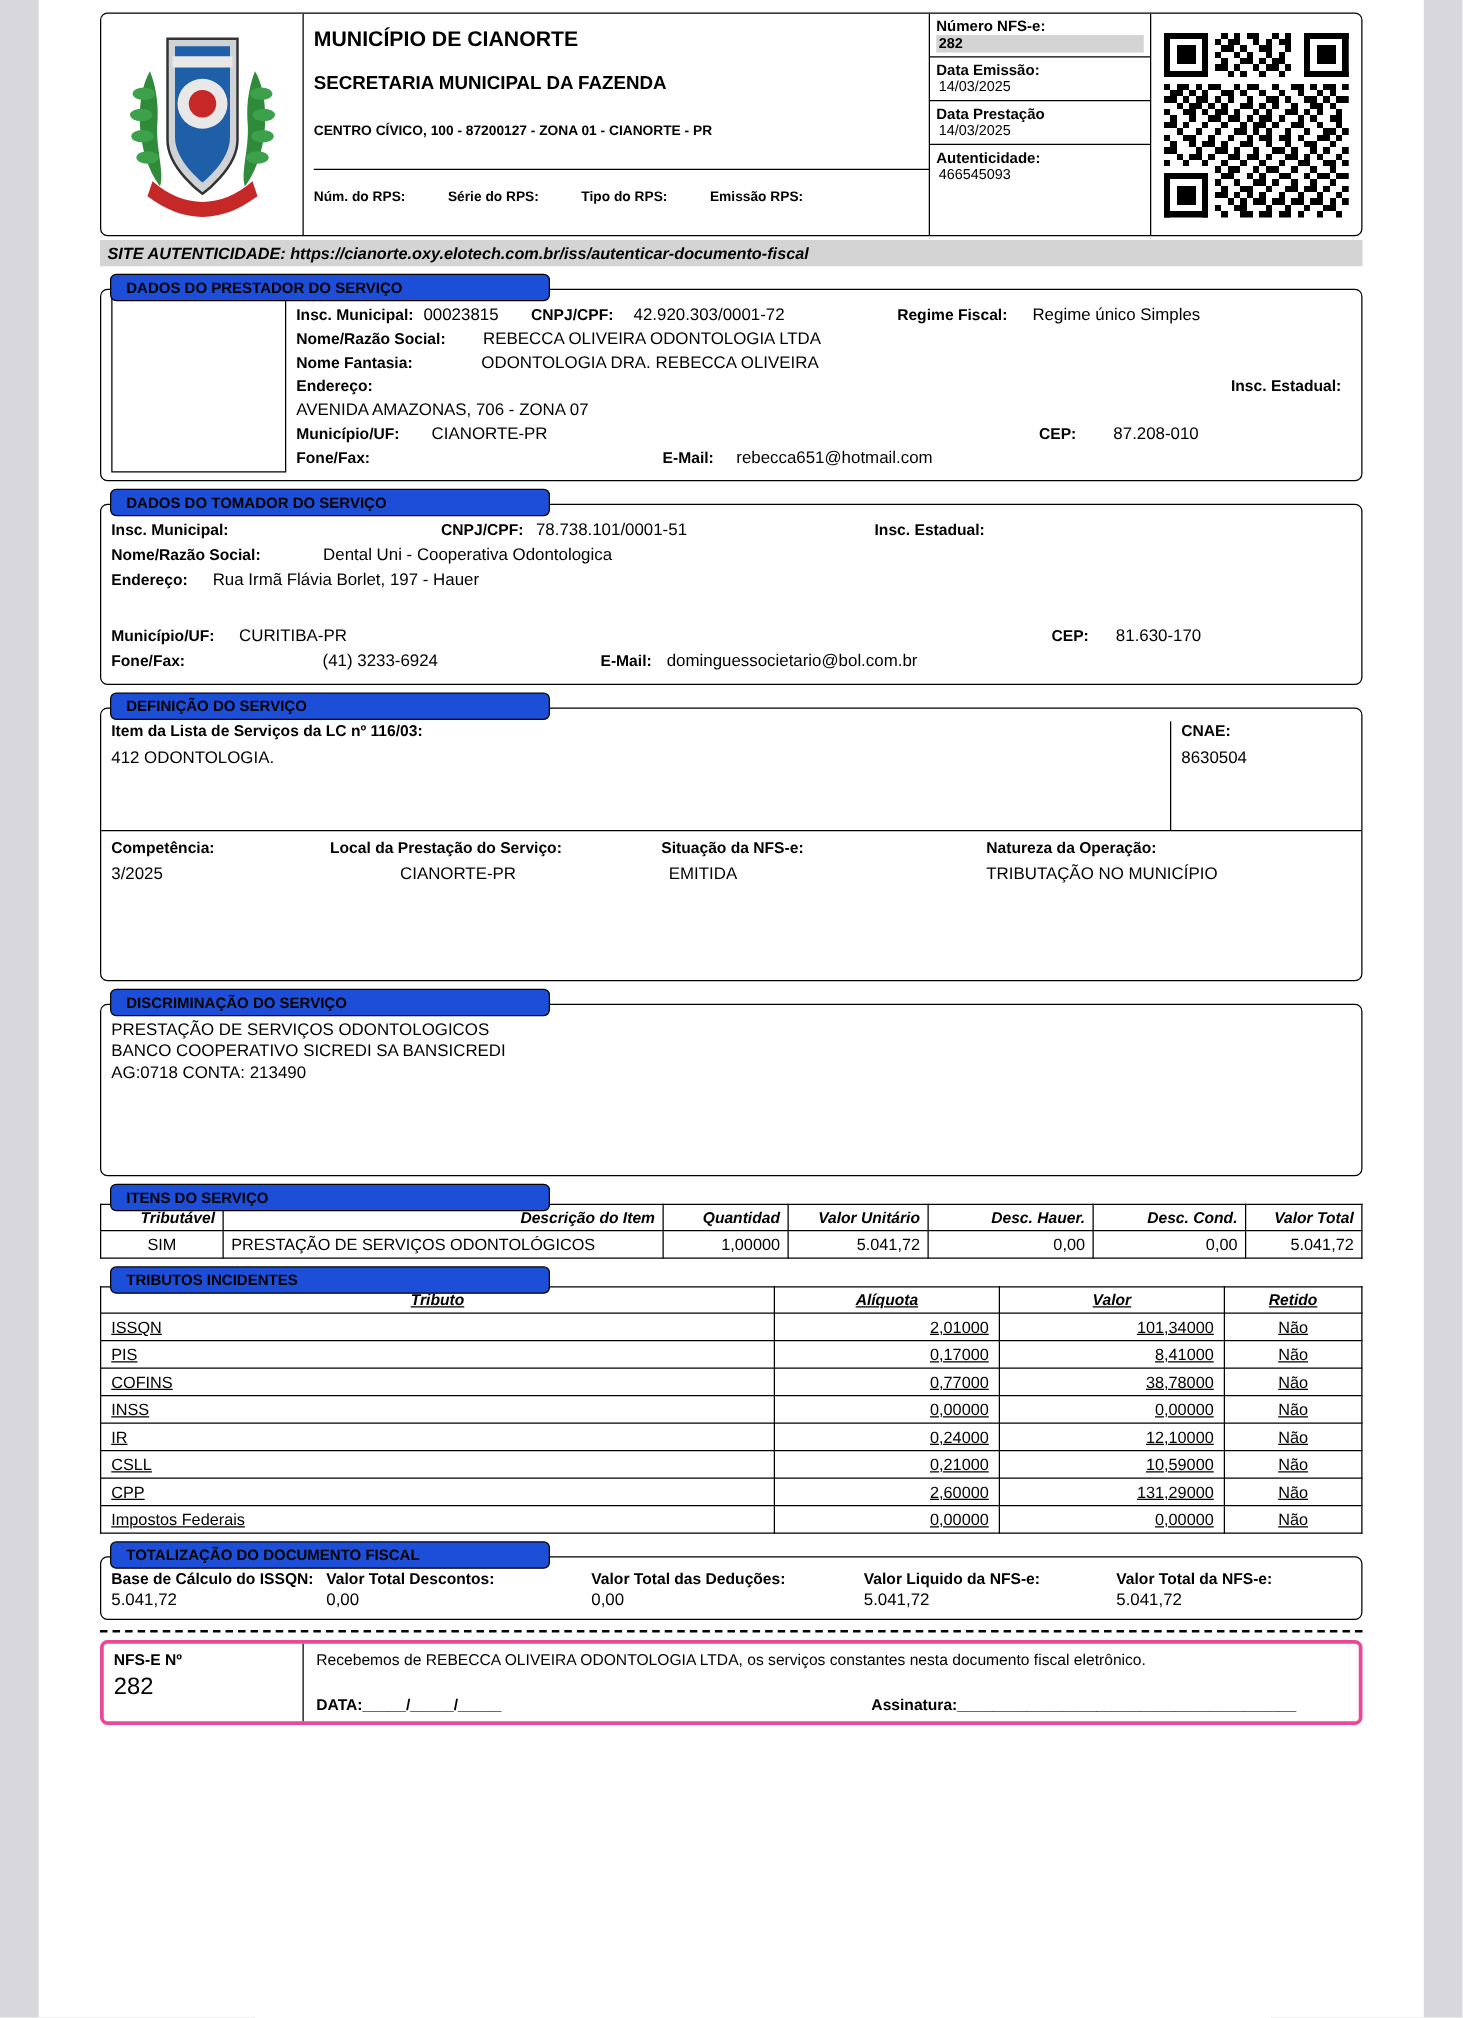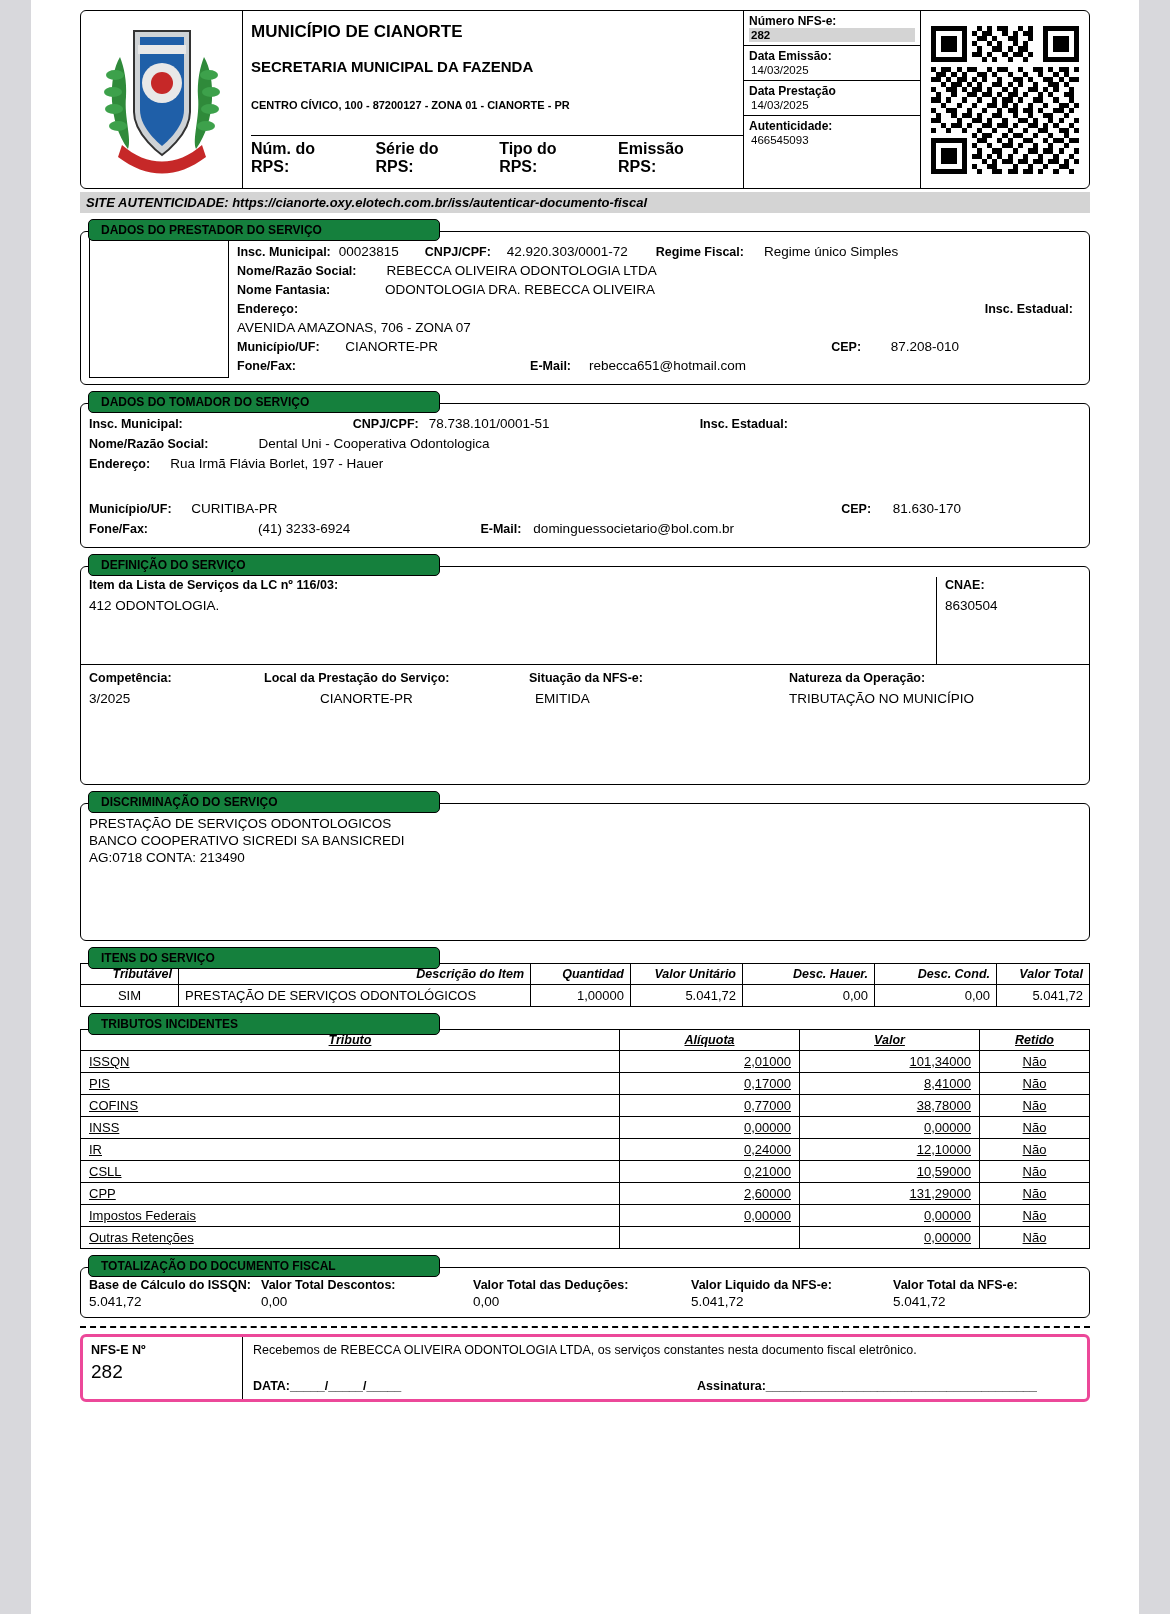--- a/index.html
+++ b/index.html
@@ -62,9 +62,9 @@
   .rps-row {
     display: flex;
     border-top: 1px solid #000;
-    font-size: 16px;
+    font-size: 11px;
     font-weight: bold;
-    padding-top: 4px;
+    padding-top: 16px;
     margin-right: -1px;
   }
   .rps-row span { margin-right: 34px; }

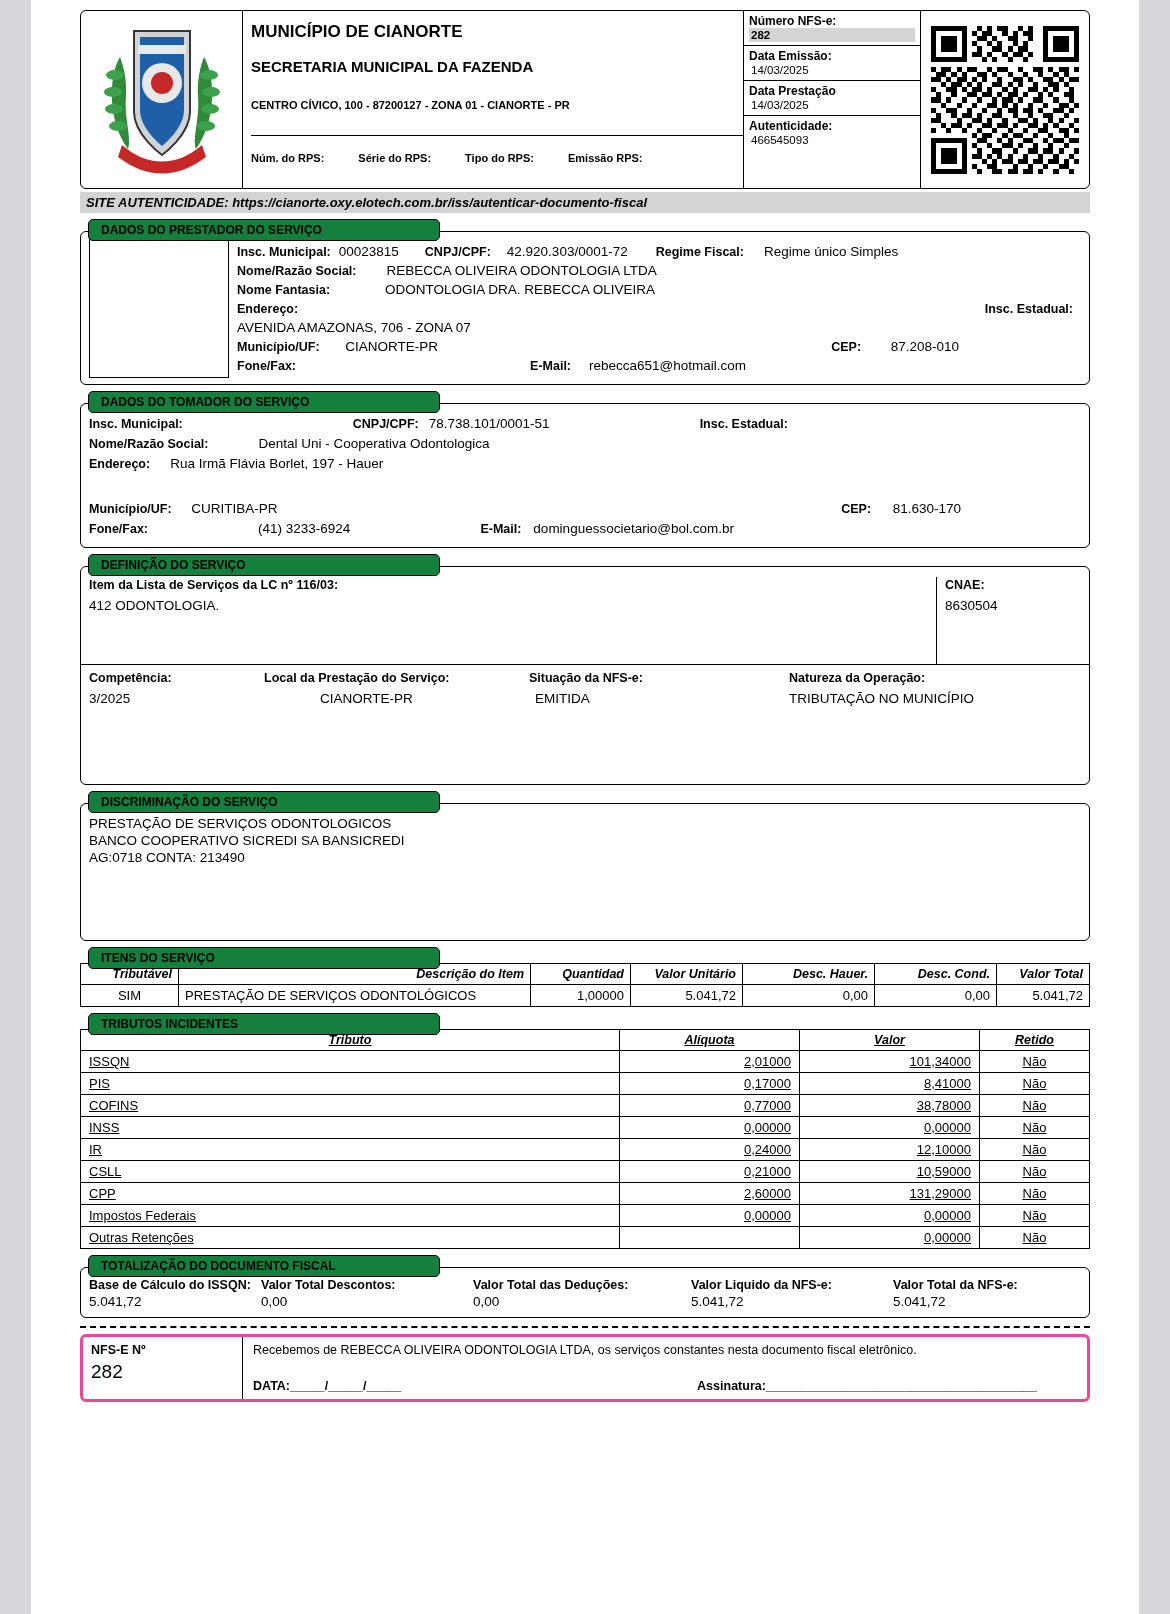--- a/index.html
+++ b/index.html
@@ -98,7 +98,7 @@
 
   
   .sect-title {
-    background: #15803d;
+    background: #1d4ed8;
     border: 1px solid #000;
     border-radius: 5px;
     width: 352px;

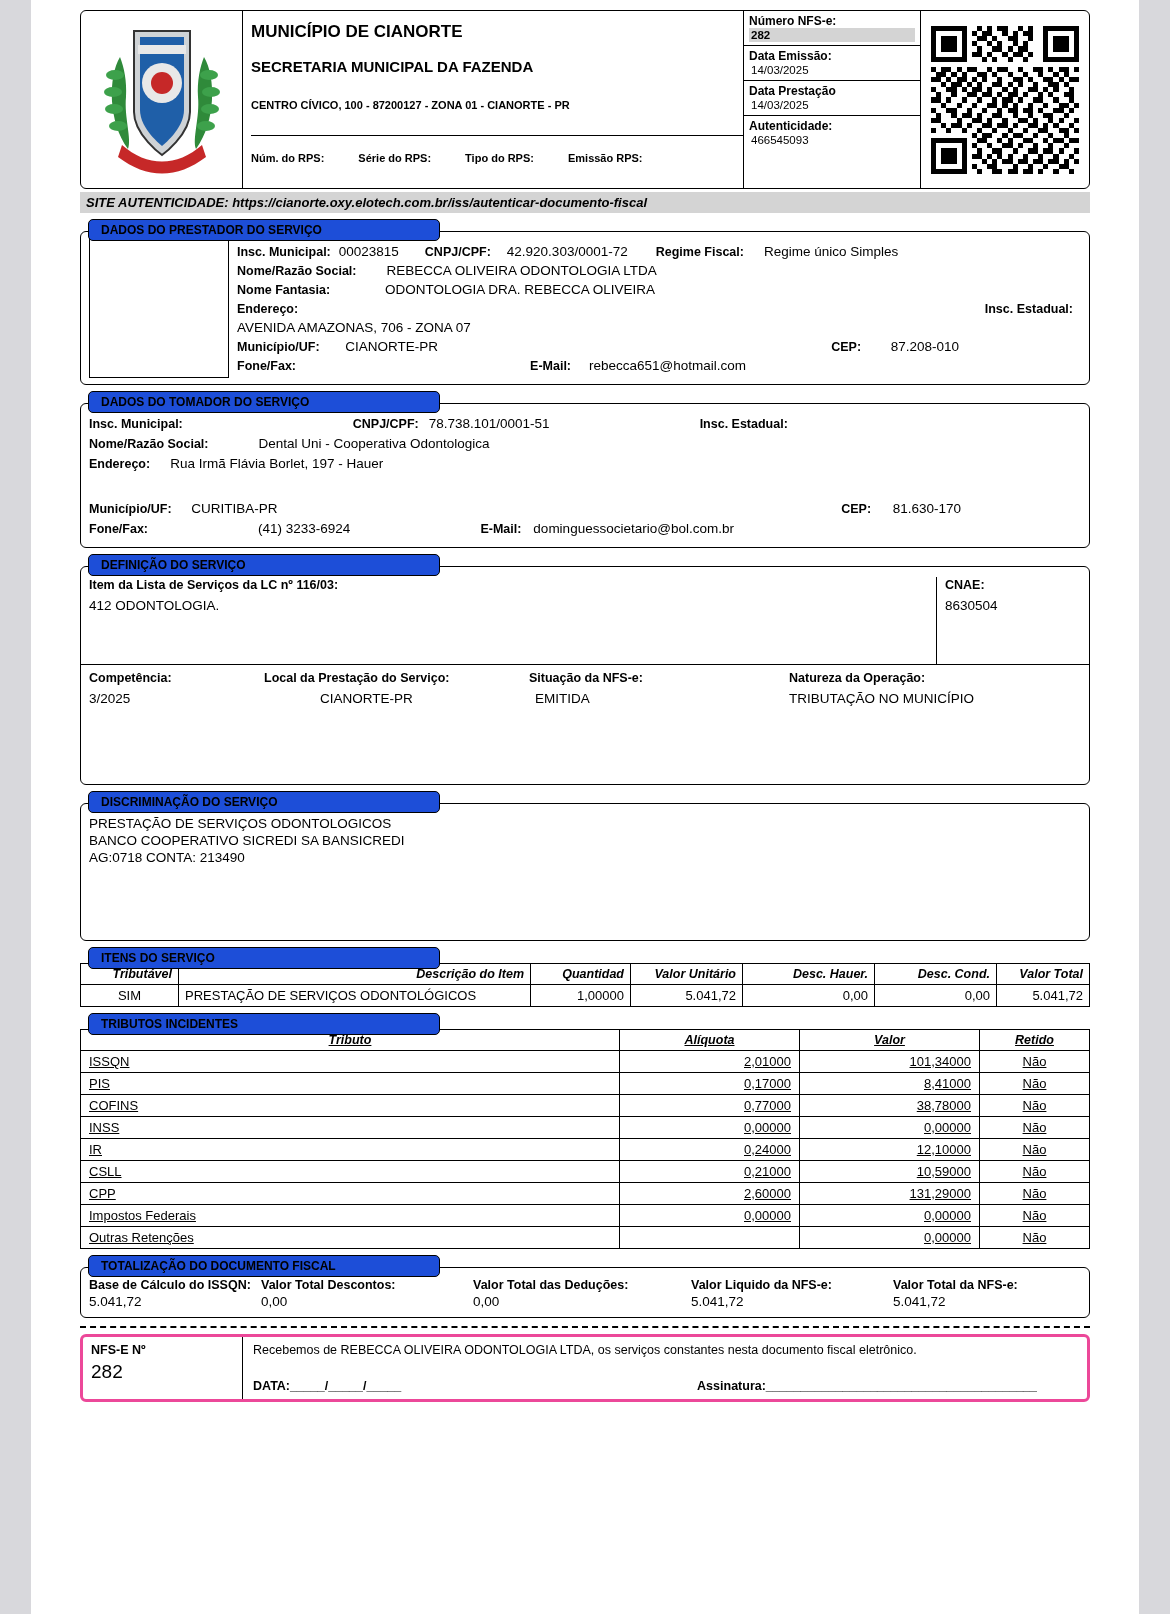--- a/index.html
+++ b/index.html
@@ -500,7 +500,7 @@
           <b class="lbl">Insc. Municipal:</b>
           <span class="v" style="margin-right:26px">00023815</span>
           <b class="lbl">CNPJ/CPF:</b>
-          <span class="v" style="margin-left:8px;margin-right:28px">42.920.303/0001-72</span>
+          <span class="v" style="margin-left:8px;margin-right:90px">42.920.303/0001-72</span>
           <b class="lbl">Regime Fiscal:</b>
           <span class="v" style="margin-left:12px">Regime único Simples</span>
         </div>

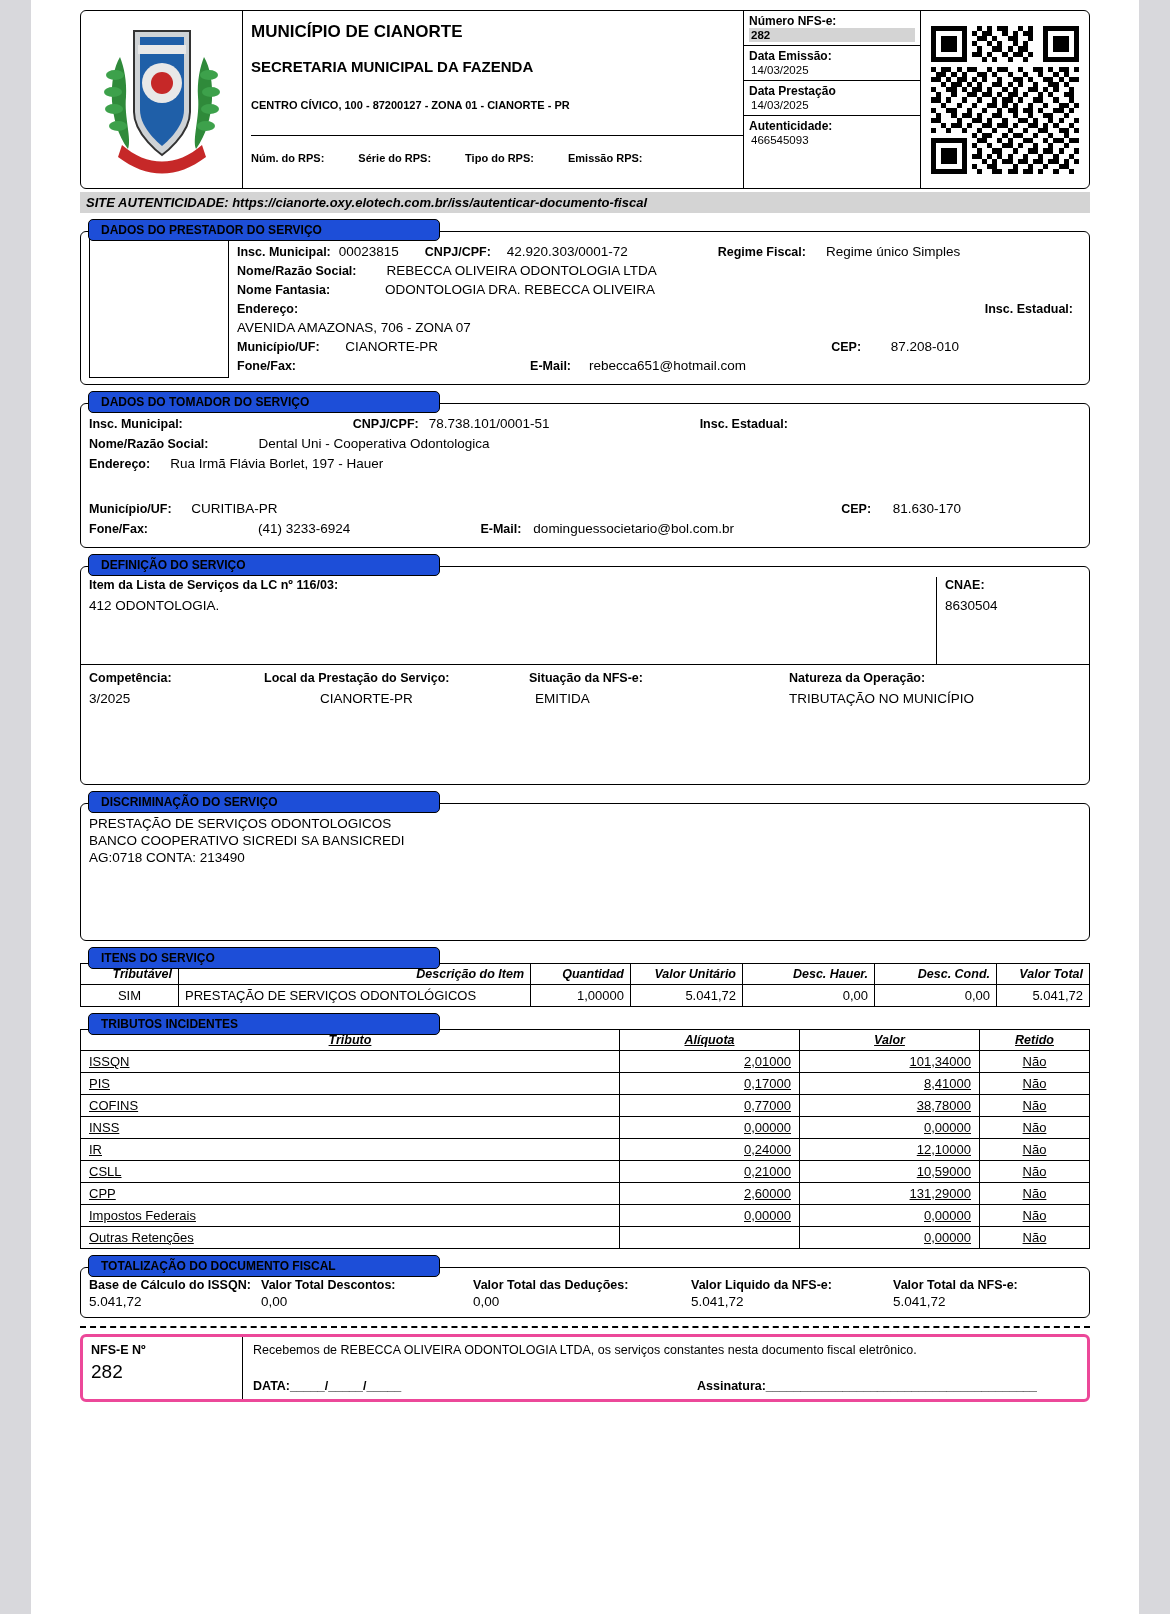--- a/index.html
+++ b/index.html
@@ -704,12 +704,6 @@
         <td class="r">0,00000</td>
         <td class="c">Não</td>
       </tr>
-      <tr>
-        <td>Outras Retenções</td>
-        <td class="r"></td>
-        <td class="r">0,00000</td>
-        <td class="c">Não</td>
-      </tr>
     </tbody>
   </table>
 

